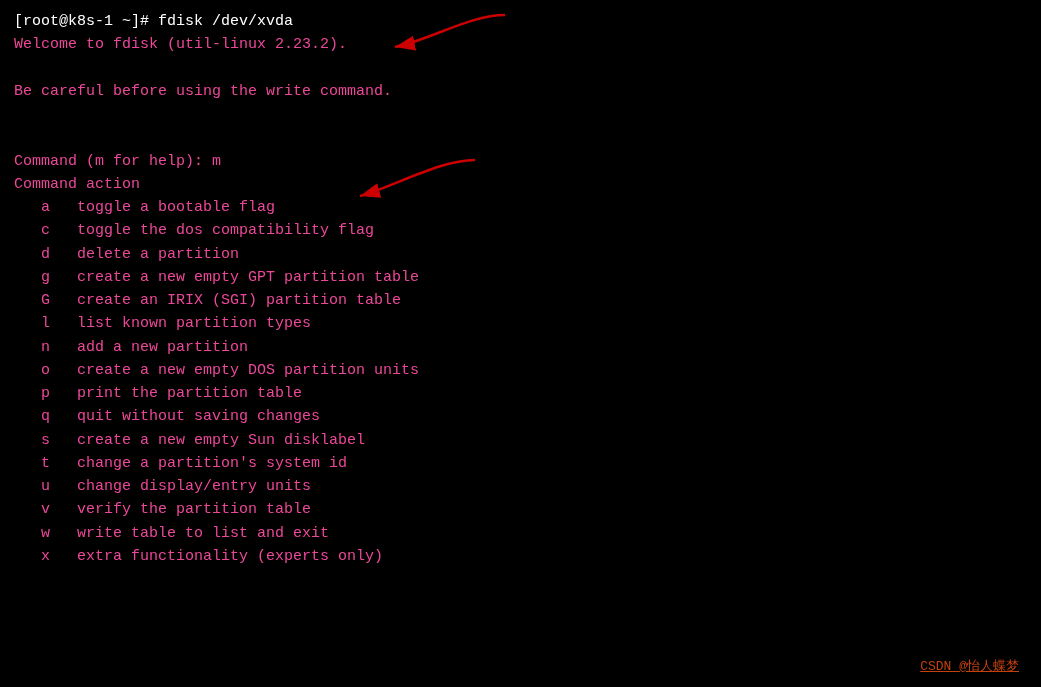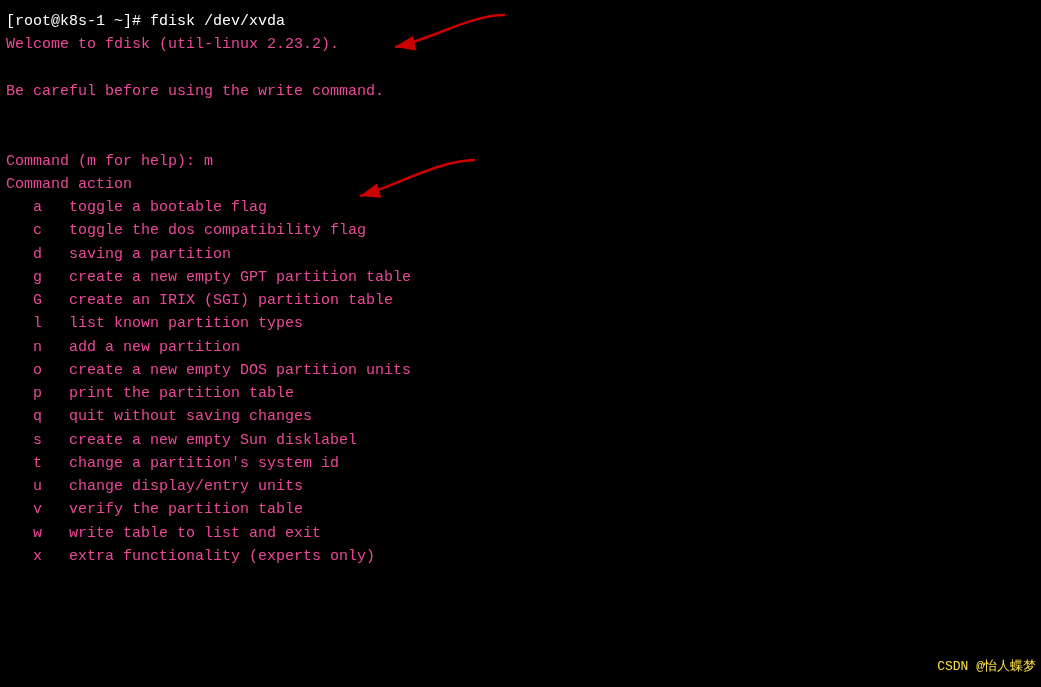--- a/index.html
+++ b/index.html
@@ -23,7 +23,7 @@
       background-color: #000000;
       width: 100%;
       height: 100%;
-      padding: 10px 6px;
+      padding: 10px 14px;
       position: relative;
     }
 

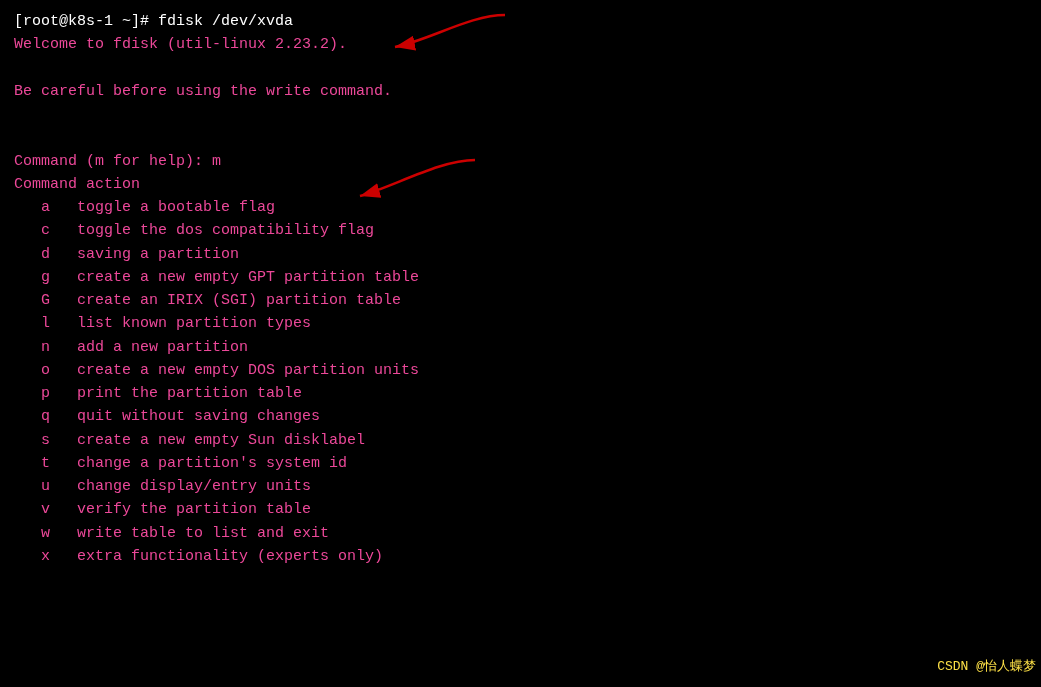--- a/index.html
+++ b/index.html
@@ -90,7 +90,7 @@
   <div id="menu-items">
       <div class="terminal-line">   a   toggle a bootable flag</div>
       <div class="terminal-line">   c   toggle the dos compatibility flag</div>
-      <div class="terminal-line">   d   saving a partition</div>
+      <div class="terminal-line">   d   delete a partition</div>
       <div class="terminal-line">   g   create a new empty GPT partition table</div>
       <div class="terminal-line">   G   create an IRIX (SGI) partition table</div>
       <div class="terminal-line">   l   list known partition types</div>

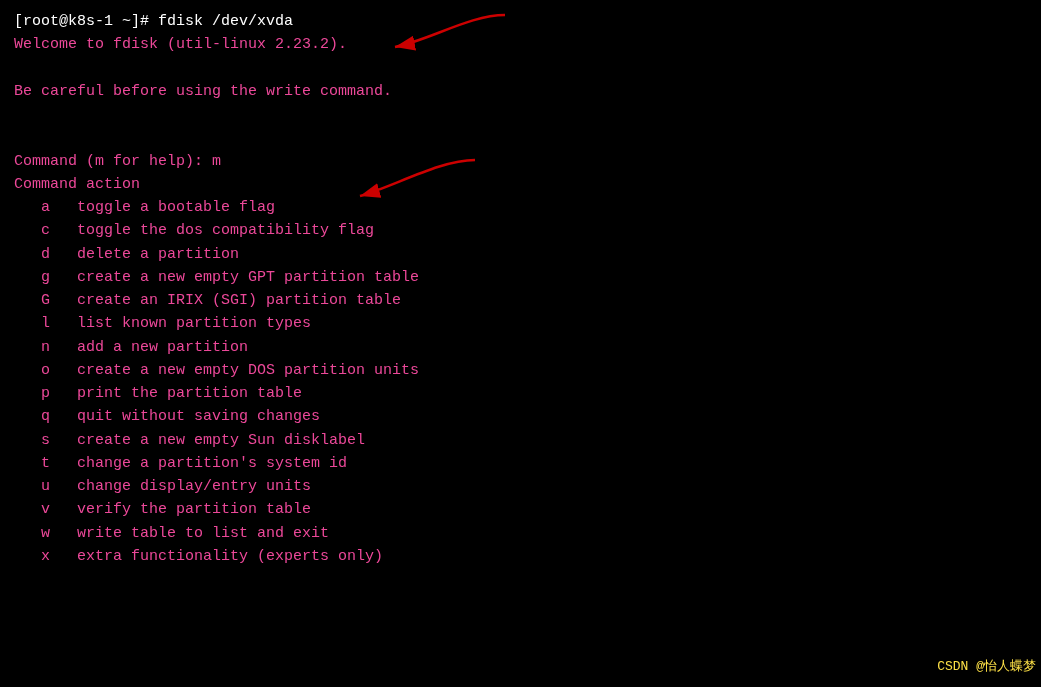--- a/index.html
+++ b/index.html
@@ -49,10 +49,11 @@
     .watermark {
       position: absolute;
       bottom: 12px;
-      right: 5px;
-      color: #fde047;
+      right: 22px;
+      color: #c2410c;
       font-size: 13px;
       font-family: 'Courier New', Courier, monospace;
+      text-decoration: underline;
     }
   </style>
 </head>

